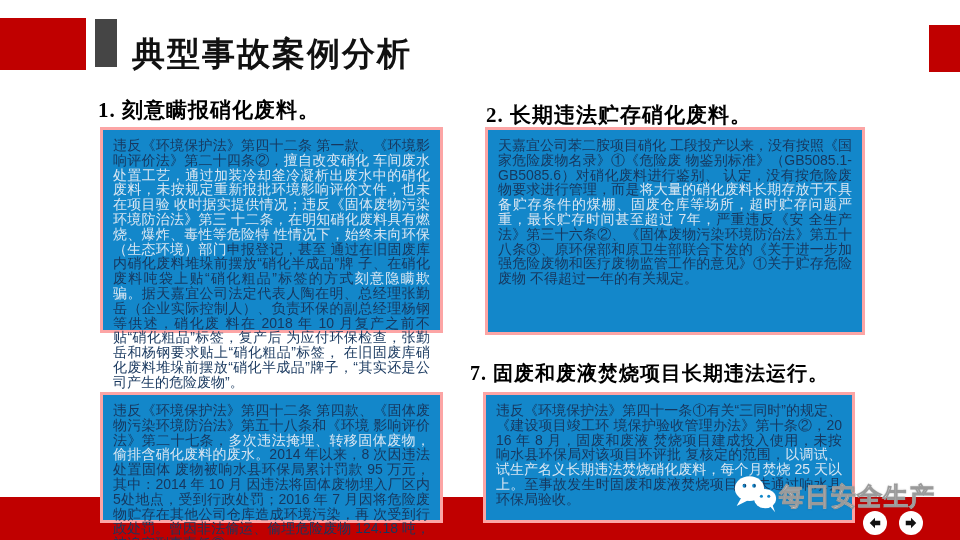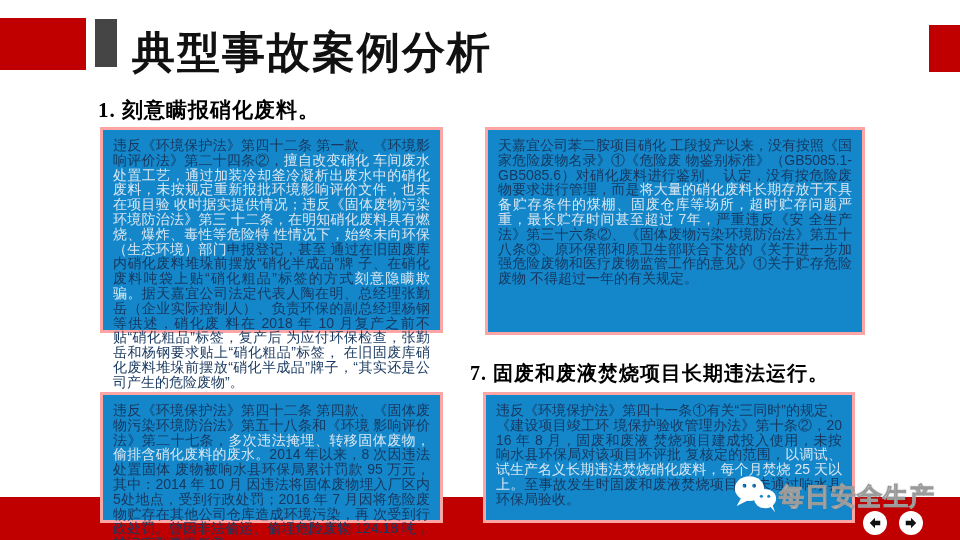--- a/index.html
+++ b/index.html
@@ -10,7 +10,7 @@
   .gray-bar{left:95px;top:19px;width:22px;height:48px;background:#454545;}
   .red-tr{left:929px;top:25px;width:31px;height:47px;background:#C00000;}
   .red-bottom{left:0;top:497px;width:960px;height:43px;background:#C00000;z-index:1;}
-  .page-title{position:absolute;left:132px;top:24px;font-size:43px;font-weight:bold;color:#111;
+  .page-title{position:absolute;left:132px;top:32px;font-size:33px;font-weight:bold;color:#111;
               letter-spacing:2px;font-family:"Liberation Sans", sans-serif;}
   .sec-heading{position:absolute;font-family:"Liberation Serif", serif;font-weight:bold;
                color:#000;font-size:21px;letter-spacing:1px;white-space:nowrap;}

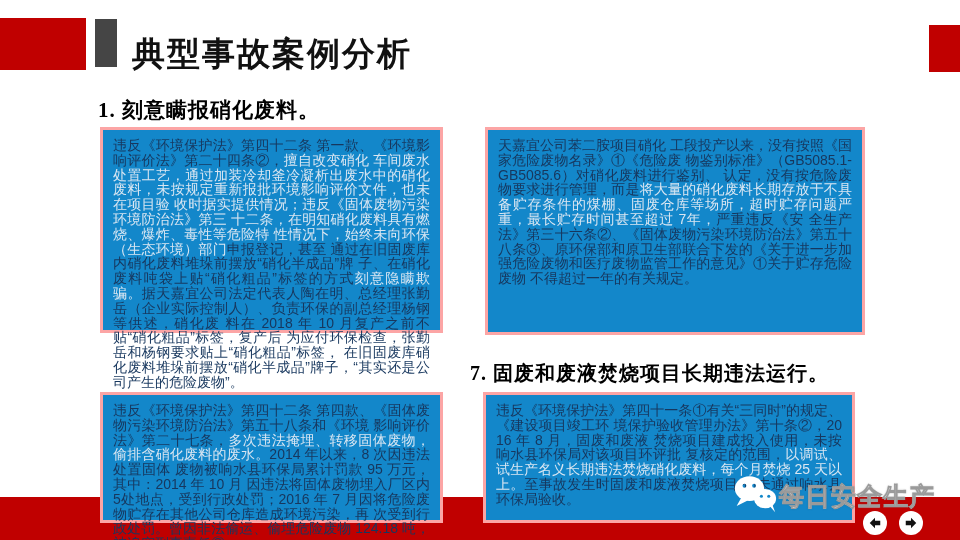--- a/index.html
+++ b/index.html
@@ -53,6 +53,7 @@
   <div class="sec-heading h1">1. 刻意瞒报硝化废料。</div>
   <div class="tbox b1"><span class="seg-d">违反《环境保护法》第四十二条 第一款、《环境影响评价法》第二十四条②，</span><span class="seg-l">擅自改变硝化 车间废水处置工艺，通过加装冷却釜冷凝析出废水中的硝化 废料，未按规定重新报批环境影响评价文件，也未在项目验 收时据实提供情况；违反《固体废物污染环境防治法》第三 十二条，在明知硝化废料具有燃烧、爆炸、毒性等危险特 性情况下，始终未向环保（生态环境）部门</span><span class="seg-d">申报登记，甚至 通过在旧固废库内硝化废料堆垛前摆放“硝化半成品”牌 子、在硝化废料吨袋上贴“硝化粗品”标签的方式</span><span class="seg-l">刻意隐瞒欺骗。</span><span class="seg-d">据天嘉宜公司法定代表人陶在明、总经理张勤岳（企业实际控制人）、负责环保的副总经理杨钢等供述，硝化废 料在 2018 年 10 月复产之前不贴“硝化粗品”标签，复产后 为应付环保检查，张勤岳和杨钢要求贴上“硝化粗品”标签， 在旧固废库硝化废料堆垛前摆放“硝化半成品”牌子，“其实还是公司产生的危险废物”。</span></div>
 
+  <div class="sec-heading h2">2. 长期违法贮存硝化废料。</div>
   <div class="tbox b2"><span class="seg-d">天嘉宜公司苯二胺项目硝化 工段投产以来，没有按照《国家危险废物名录》①《危险废 物鉴别标准》（GB5085.1-GB5085.6）对硝化废料进行鉴别、 认定，没有按危险废物要求进行管理，而是</span><span class="seg-l">将大量的硝化废料长期存放于不具备贮存条件的煤棚、固废仓库等场所，超时贮存问题严重，最长贮存时间甚至超过 7年，</span><span class="seg-d">严重违反《安 全生产法》第三十六条②、《固体废物污染环境防治法》第五十 八条③、原环保部和原卫生部联合下发的《关于进一步加强危险废物和医疗废物监管工作的意见》①关于贮存危险废物 不得超过一年的有关规定。</span></div>
 
   <div class="tbox b3"><span class="seg-d">违反《环境保护法》第四十二条 第四款、《固体废物污染环境防治法》第五十八条和《环境 影响评价法》第二十七条，</span><span class="seg-l">多次违法掩埋、转移固体废物，偷排含硝化废料的废水。</span><span class="seg-d">2014 年以来，8 次因违法处置固体 废物被响水县环保局累计罚款 95 万元，其中：2014 年 10 月 因违法将固体废物埋入厂区内 5处地点，受到行政处罚；2016 年 7 月因将危险废物贮存在其他公司仓库造成环境污染，再 次受到行政处罚。曾因非法偷运、偷埋危险废物 124.18 吨，被追究刑事责任③。</span></div>

